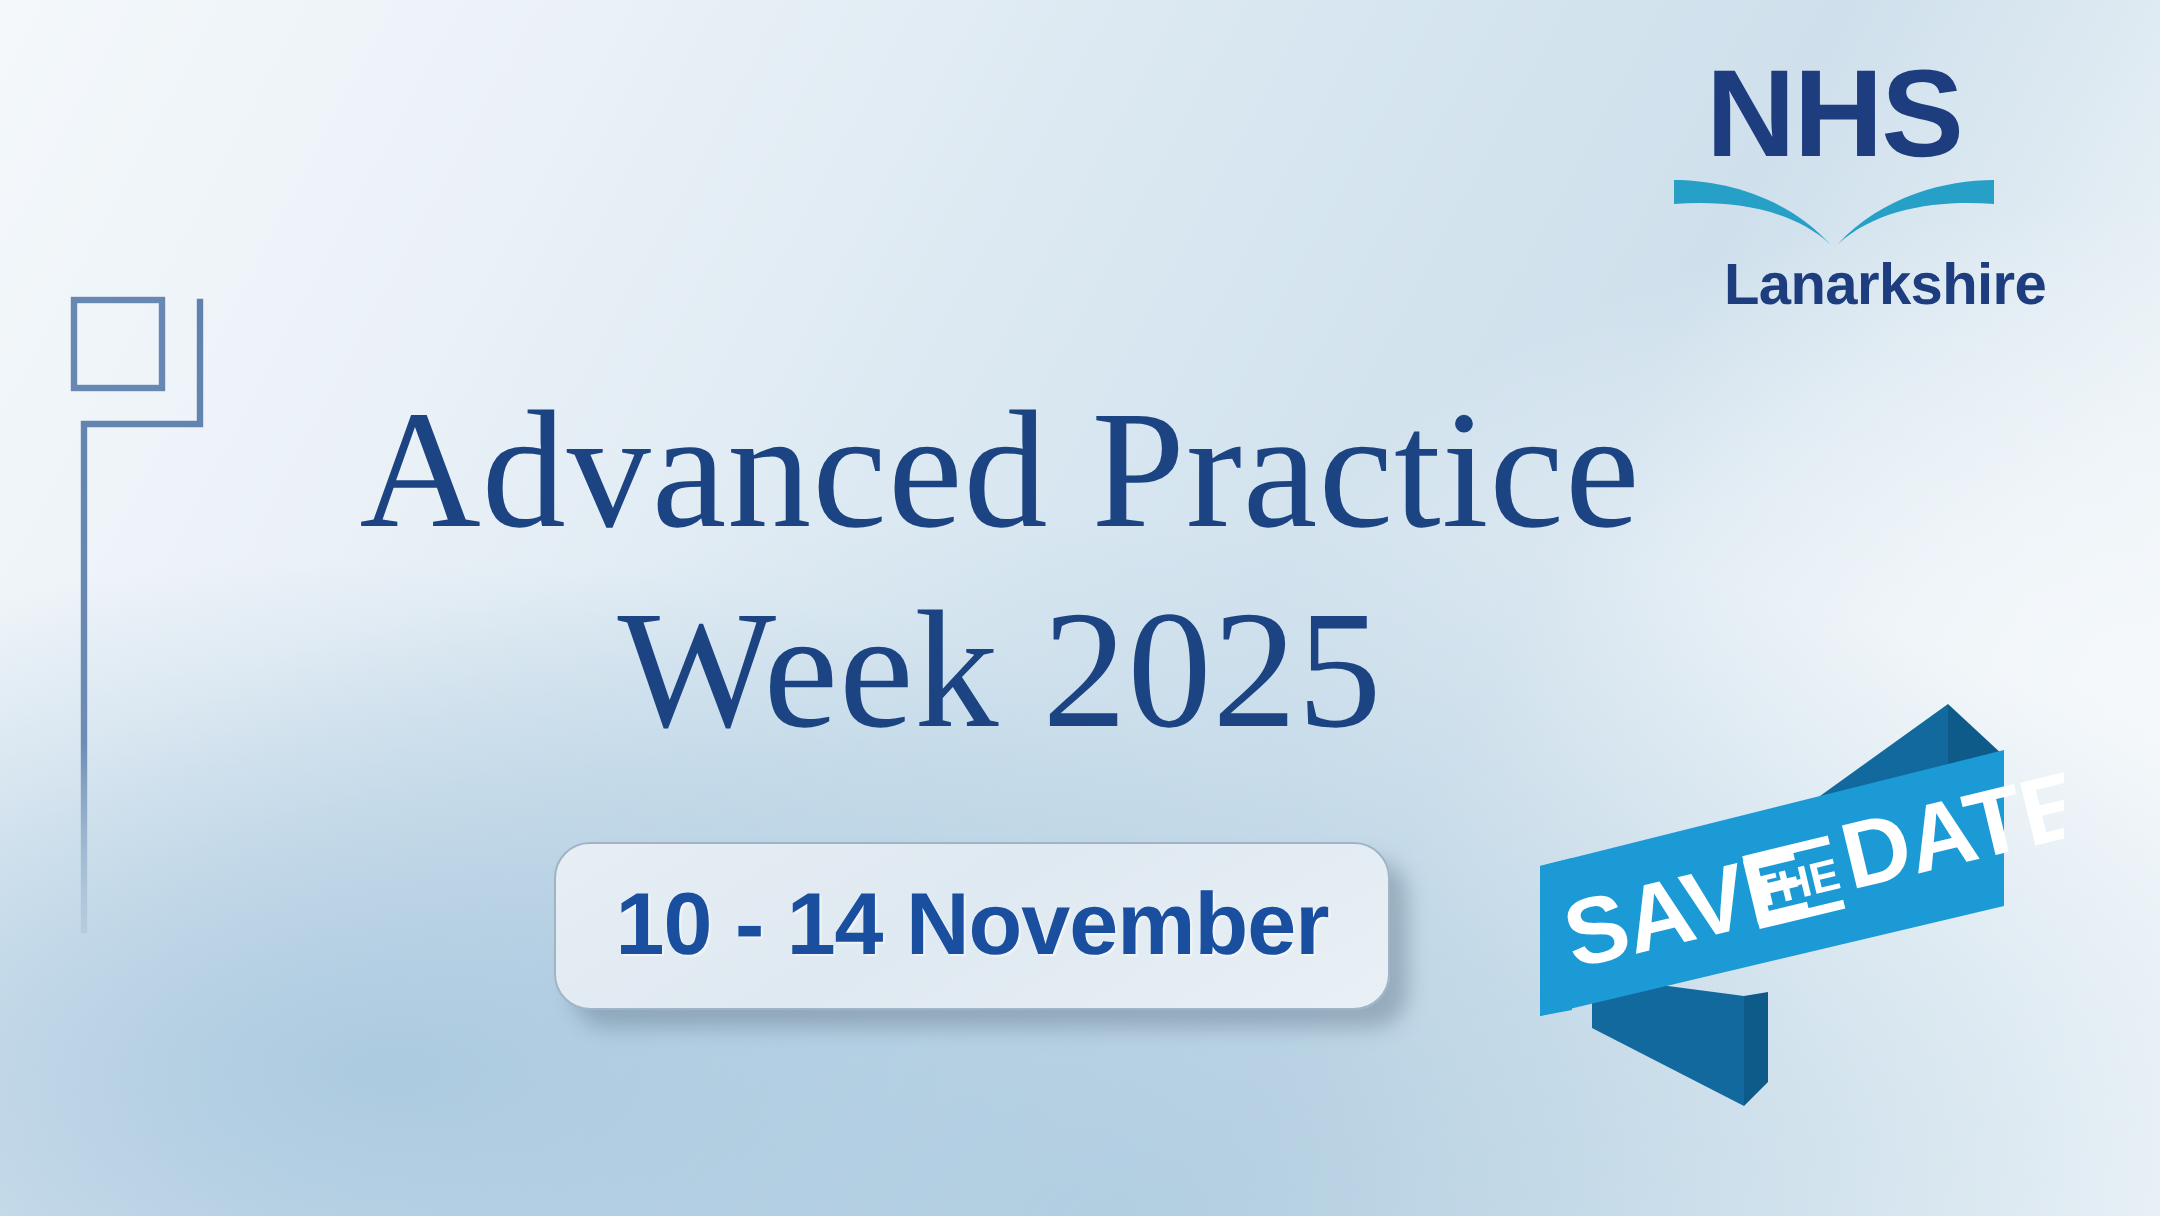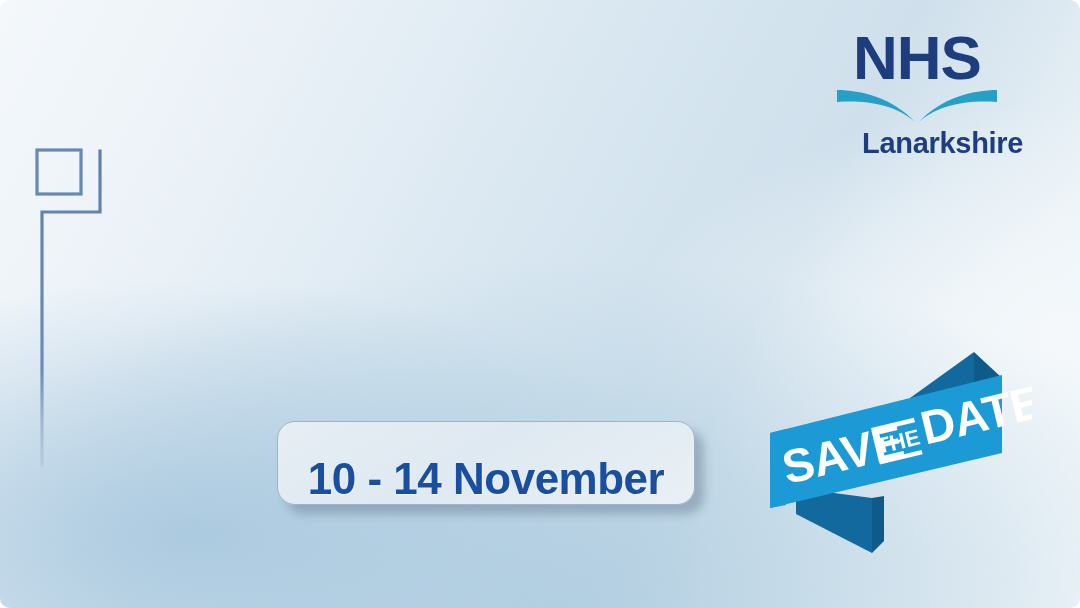--- a/index.html
+++ b/index.html
@@ -18,7 +18,6 @@
       radial-gradient(ellipse 90% 80% at 52% 100%, rgba(176,205,224,0.85) 0%, rgba(176,205,224,0.0) 72%),
       radial-gradient(ellipse 60% 55% at 100% 55%, rgba(244,248,251,1) 0%, rgba(244,248,251,0) 70%),
       linear-gradient(118deg, #f4f8fb 0%, #eaf1f7 22%, #d7e6f0 48%, #cfe0ec 66%, #e9f1f6 84%, #f7fafc 100%);
-    border-radius: 10px;
   }
 
   

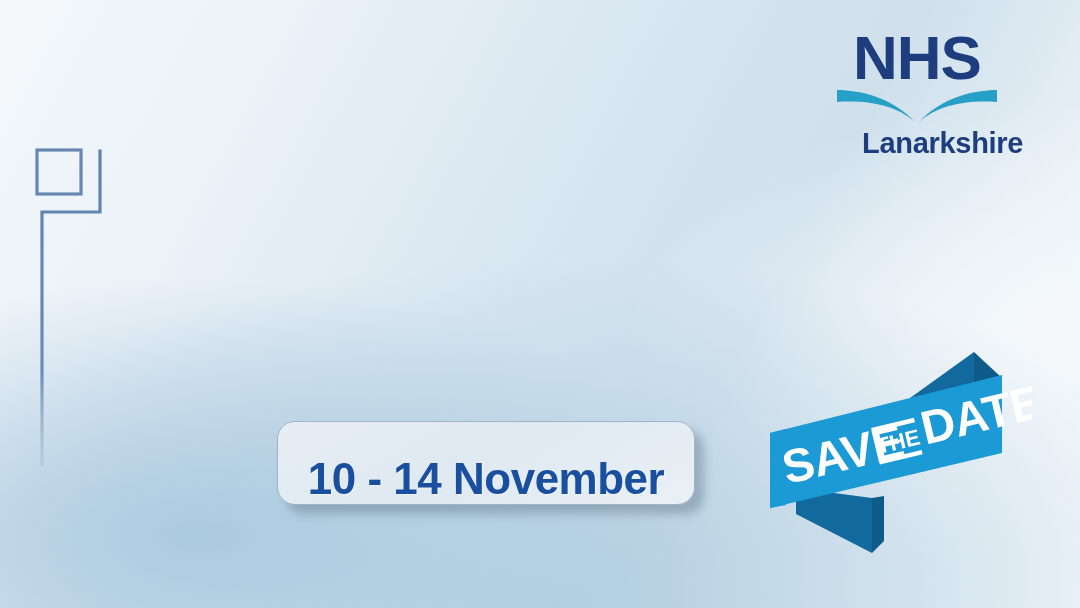--- a/index.html
+++ b/index.html
@@ -158,6 +158,10 @@
     <div class="nhs-sub">Lanarkshire</div>
   </div>
 
+  <div id="headline">
+    <span class="line1">Advanced Practice</span>
+    <span class="line2">Week 2025</span>
+  </div>
 
   <div id="date-badge">
     <span class="date-text">10 - 14 November</span>

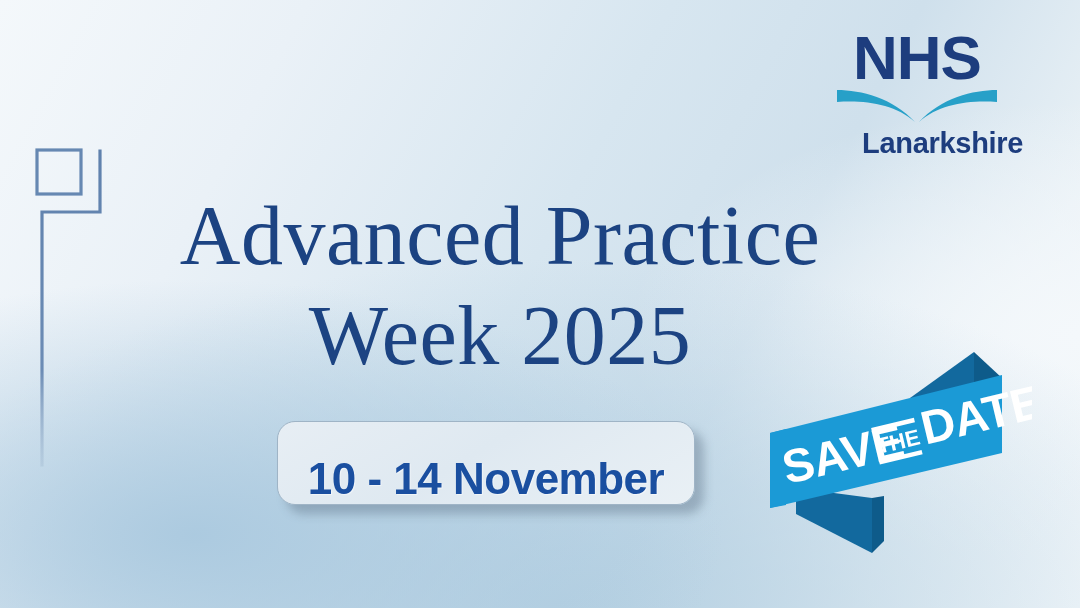--- a/index.html
+++ b/index.html
@@ -91,7 +91,7 @@
     background: linear-gradient(150deg, #e7eef4 0%, #dfe9f1 45%, #e9f0f5 100%);
     box-shadow: 9px 9px 10px rgba(90,110,130,0.40);
     display: flex;
-    align-items: flex-end;
+    align-items: center;
     justify-content: center;
   }
   #date-badge .date-text {

